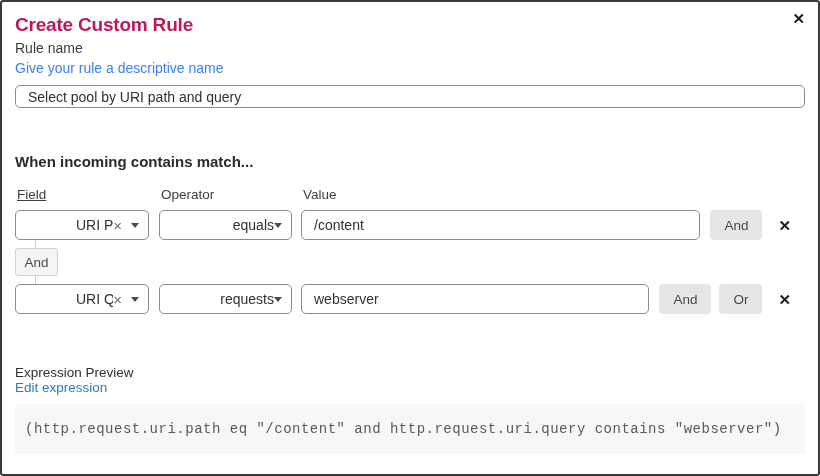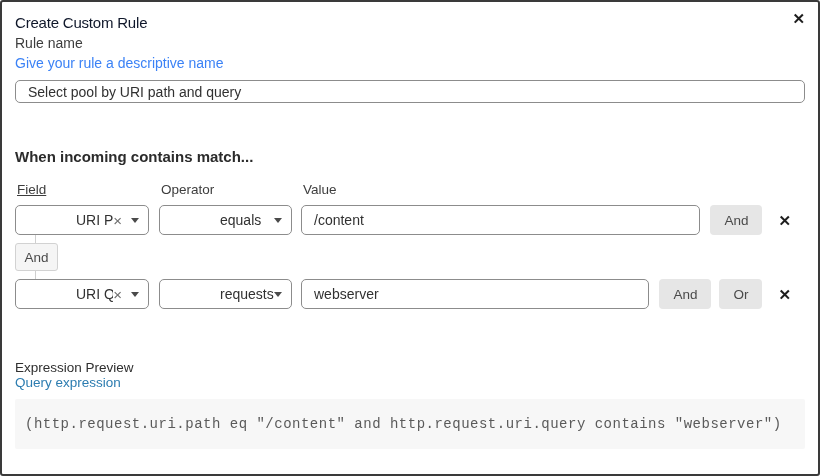--- a/index.html
+++ b/index.html
@@ -18,9 +18,9 @@
 
   .dialog-title {
     margin-top: 12px;
-    font-size: 15px;
-    font-weight: 400;
-    color: #0f172a;
+    font-size: 19px;
+    font-weight: 700;
+    color: #be185d;
     letter-spacing: -0.2px;
   }
   .close-btn {

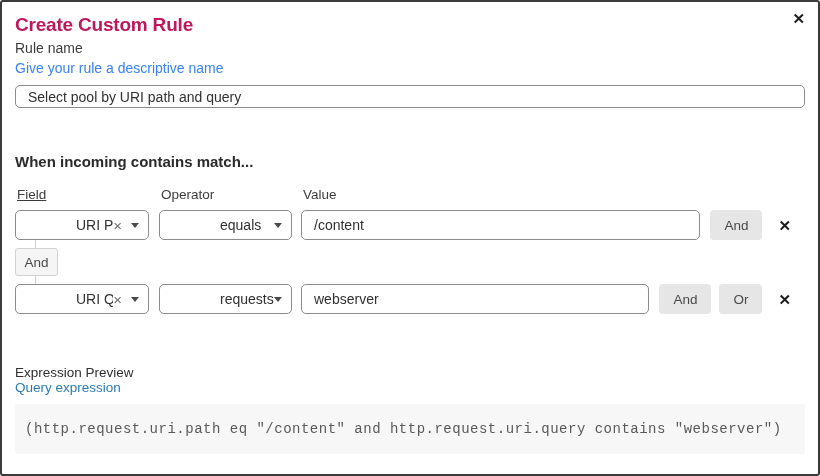--- a/index.html
+++ b/index.html
@@ -70,7 +70,7 @@
     cursor: pointer;
   }
   .dd-field { width: 134px; }
-  .dd-operator { width: 133px; margin-left: 10px; }
+  .dd-operator { width: 133px; margin-left: 10px; text-align: right; }
   .dd-text { flex: 1; font-size: 14px; color: #313131; white-space: nowrap; overflow: hidden; margin-left: 48px; }
   .dd-clear { font-size: 15px; color: #6e6e6e; margin-right: 9px; line-height: 1; cursor: pointer; }
   .dd-caret {

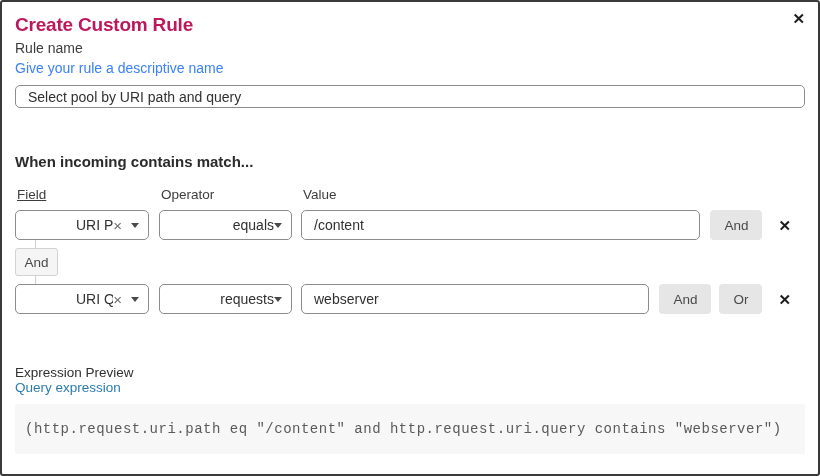--- a/index.html
+++ b/index.html
@@ -217,7 +217,7 @@
 
   <div class="preview-header">
     <span class="preview-label">Expression Preview</span>
-    <a class="edit-link">Query expression</a>
+    <a class="edit-link">Edit expression</a>
   </div>
   <div class="code-block">(http.request.uri.path eq "/content" and http.request.uri.query contains "webserver")</div>
 

